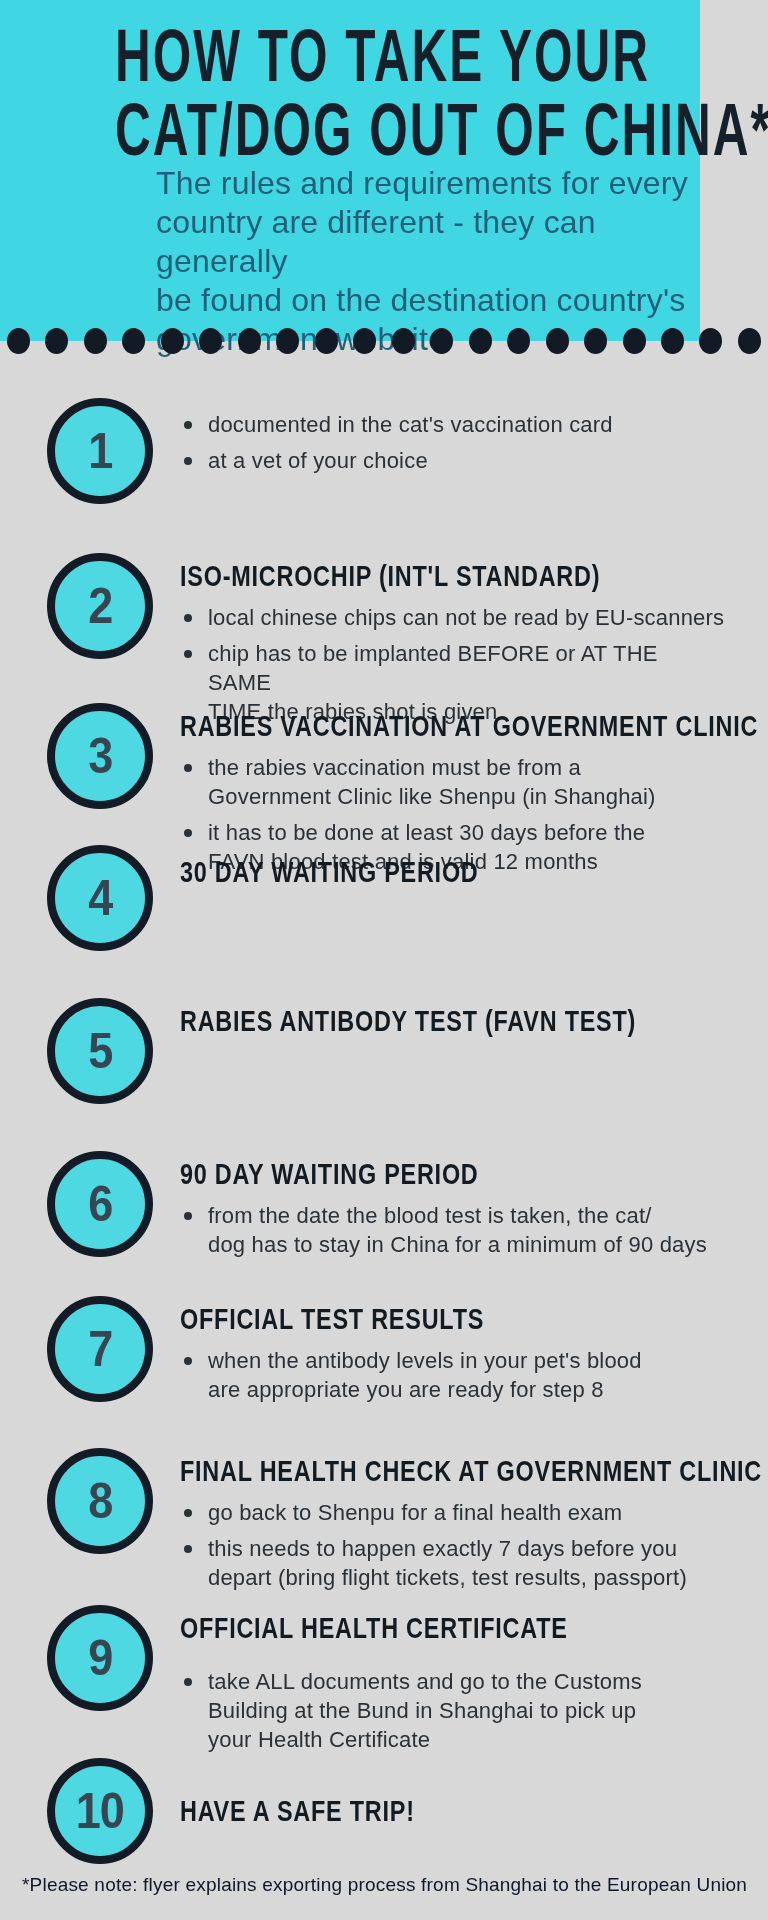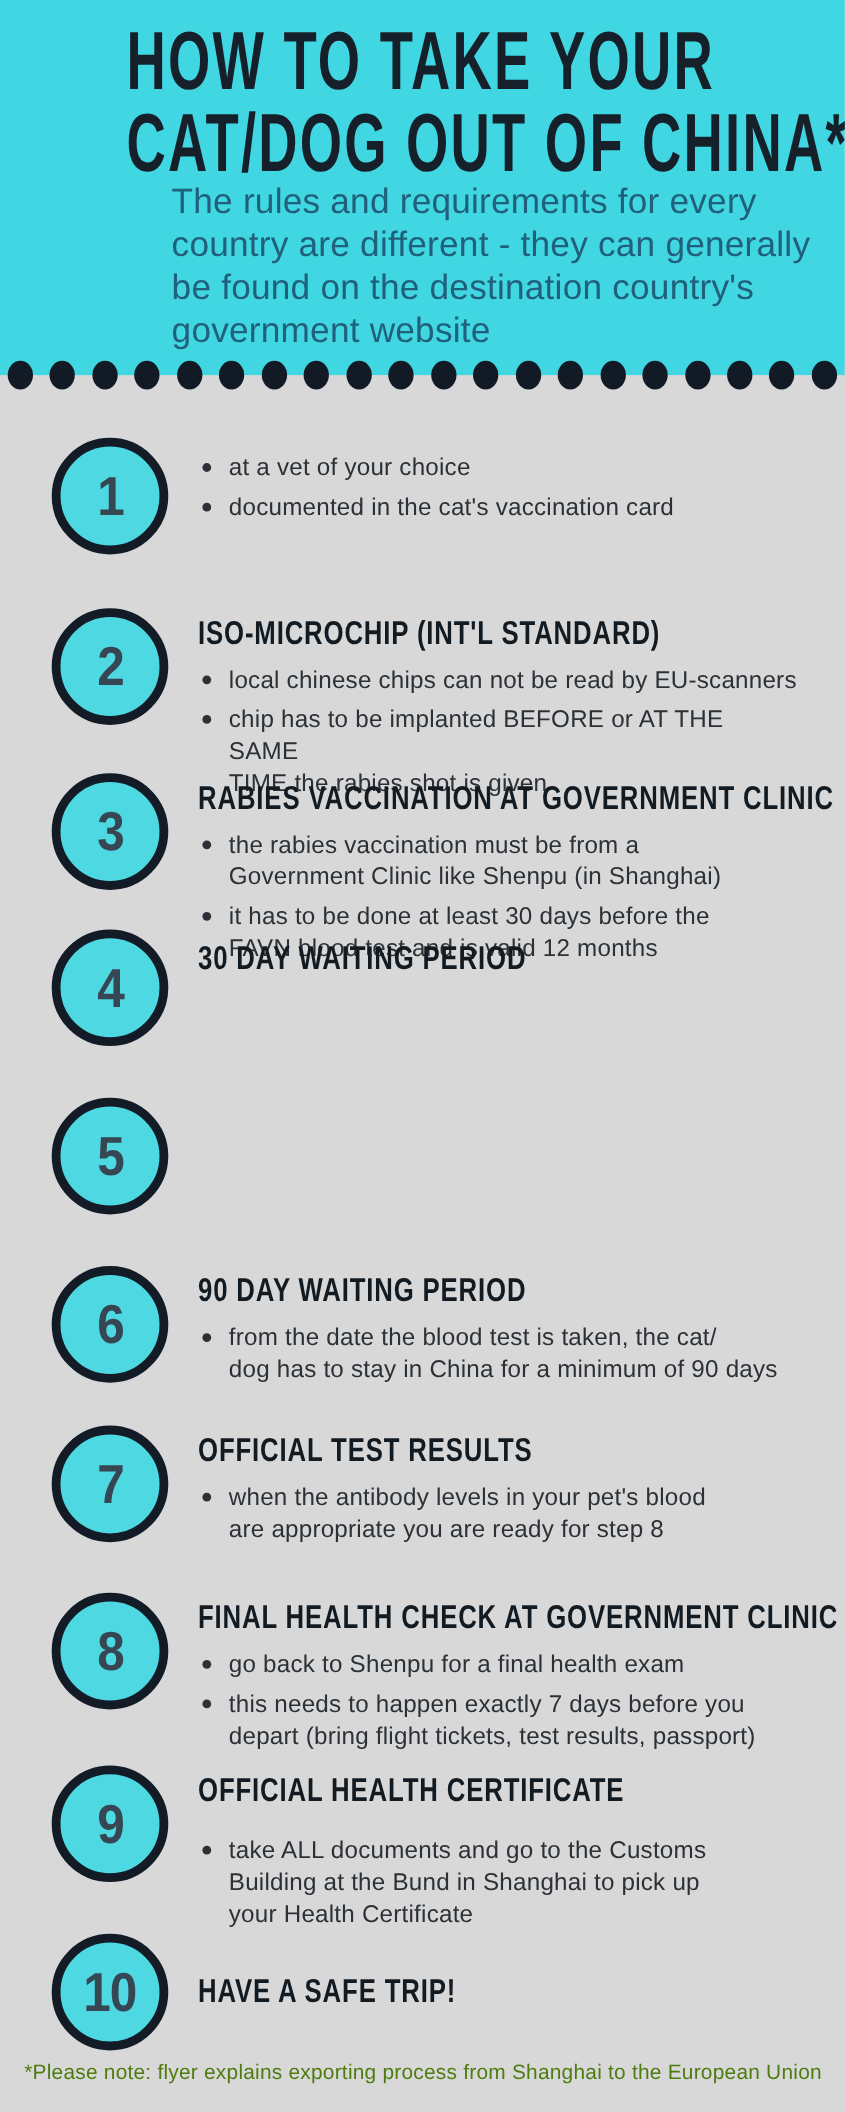--- a/index.html
+++ b/index.html
@@ -11,7 +11,7 @@
   }
   
   .header{
-    position:absolute;top:0;left:0;width:768px;height:341px;
+    position:absolute;top:0;left:0;width:700px;height:341px;
     background:#41d7e2;
   }
   .title{

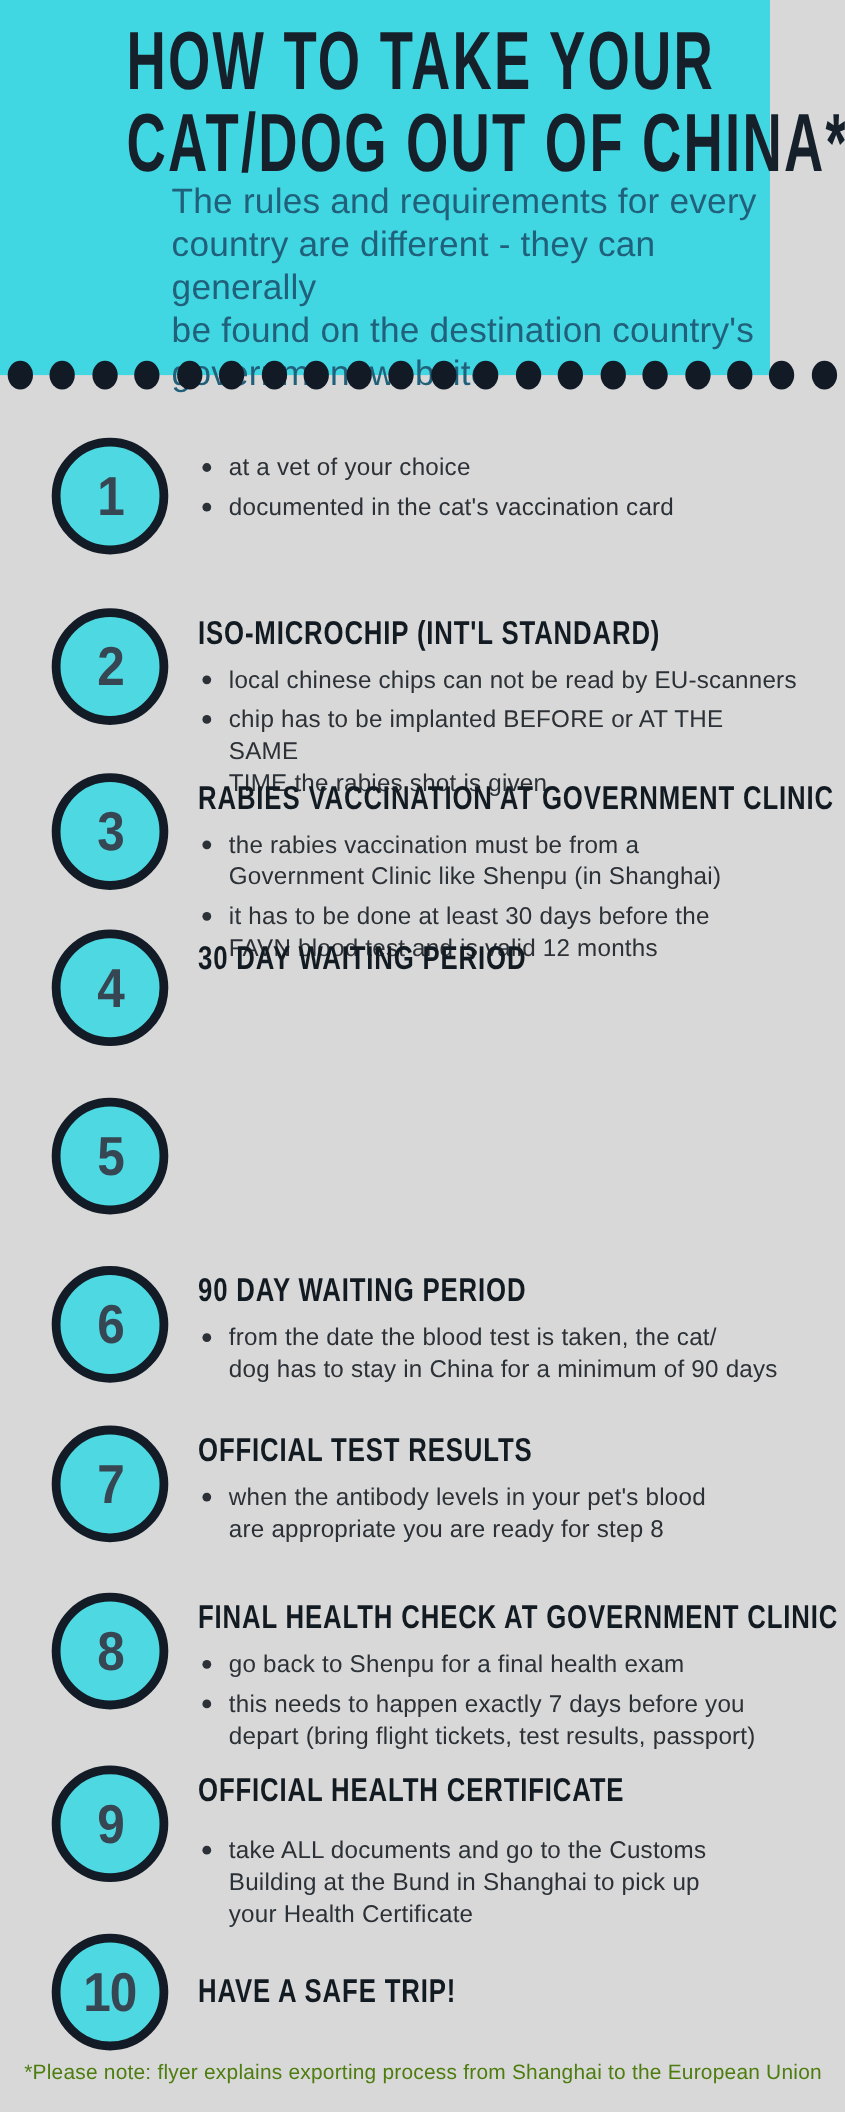--- a/index.html
+++ b/index.html
@@ -115,8 +115,8 @@
     </div>
   <div class="stext">
     <ul>
+      <li>documented in the cat's vaccination card</li>
       <li>at a vet of your choice</li>
-      <li>documented in the cat's vaccination card</li>
     </ul>
   </div>
 </div>

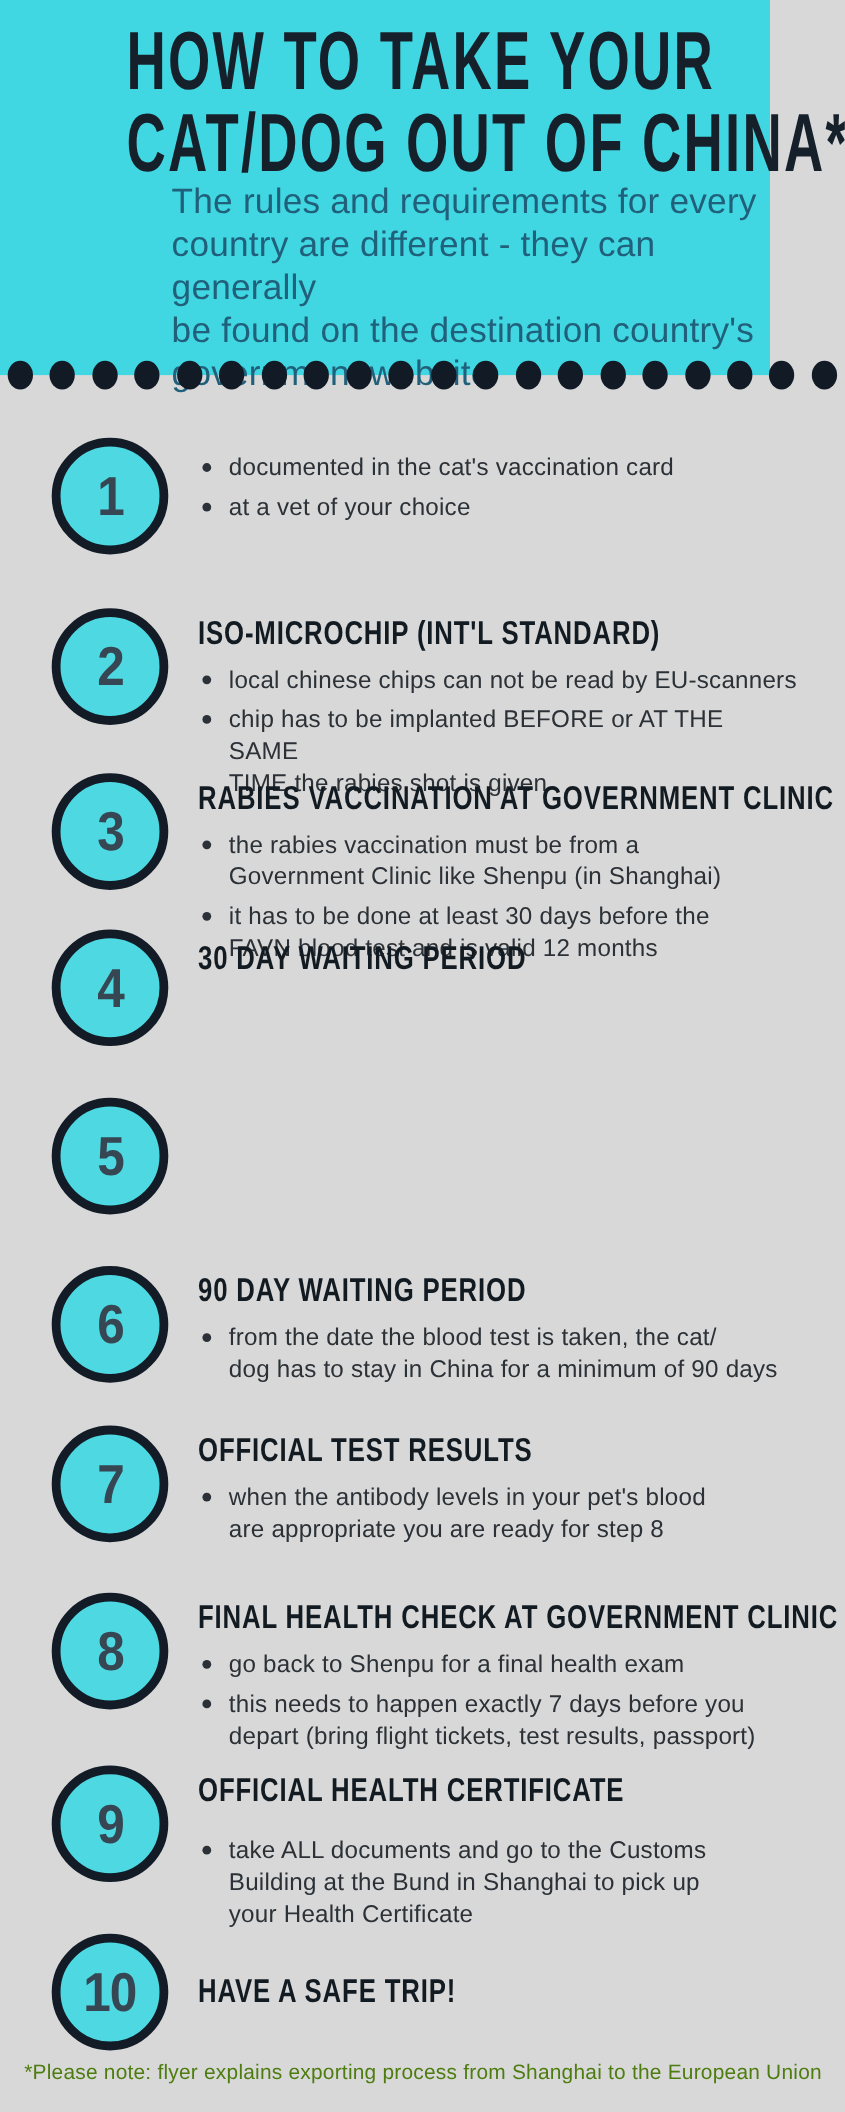--- a/index.html
+++ b/index.html
@@ -164,6 +164,7 @@
       <span class="num">5</span>
     </div>
   <div class="stext">
+    <div class="shead"><span class="cond">RABIES ANTIBODY TEST (FAVN TEST)</span></div>
   </div>
 </div>
 

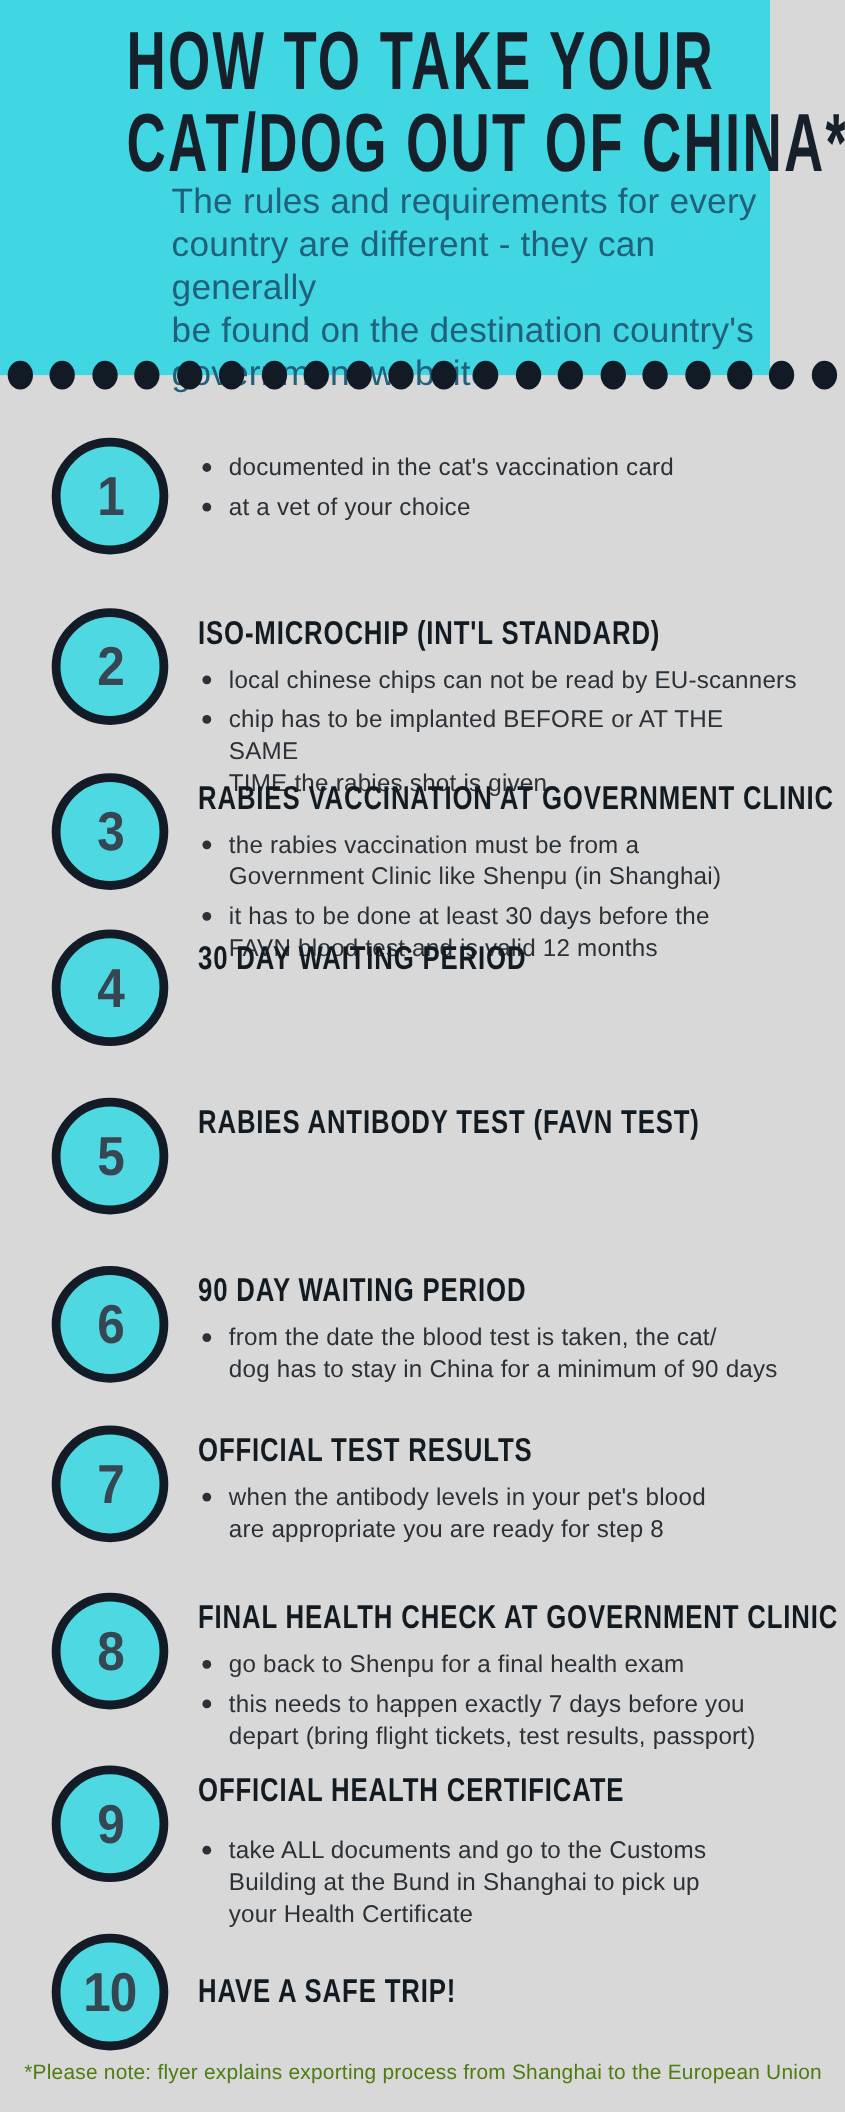--- a/index.html
+++ b/index.html
@@ -69,7 +69,7 @@
   
   .footnote{
     position:absolute;left:22px;top:1874px;width:740px;
-    font-size:19px;color:#4d7c0f;letter-spacing:0.2px;
+    font-size:19px;color:#0f172a;letter-spacing:0.2px;
   }
 </style>
 </head>

